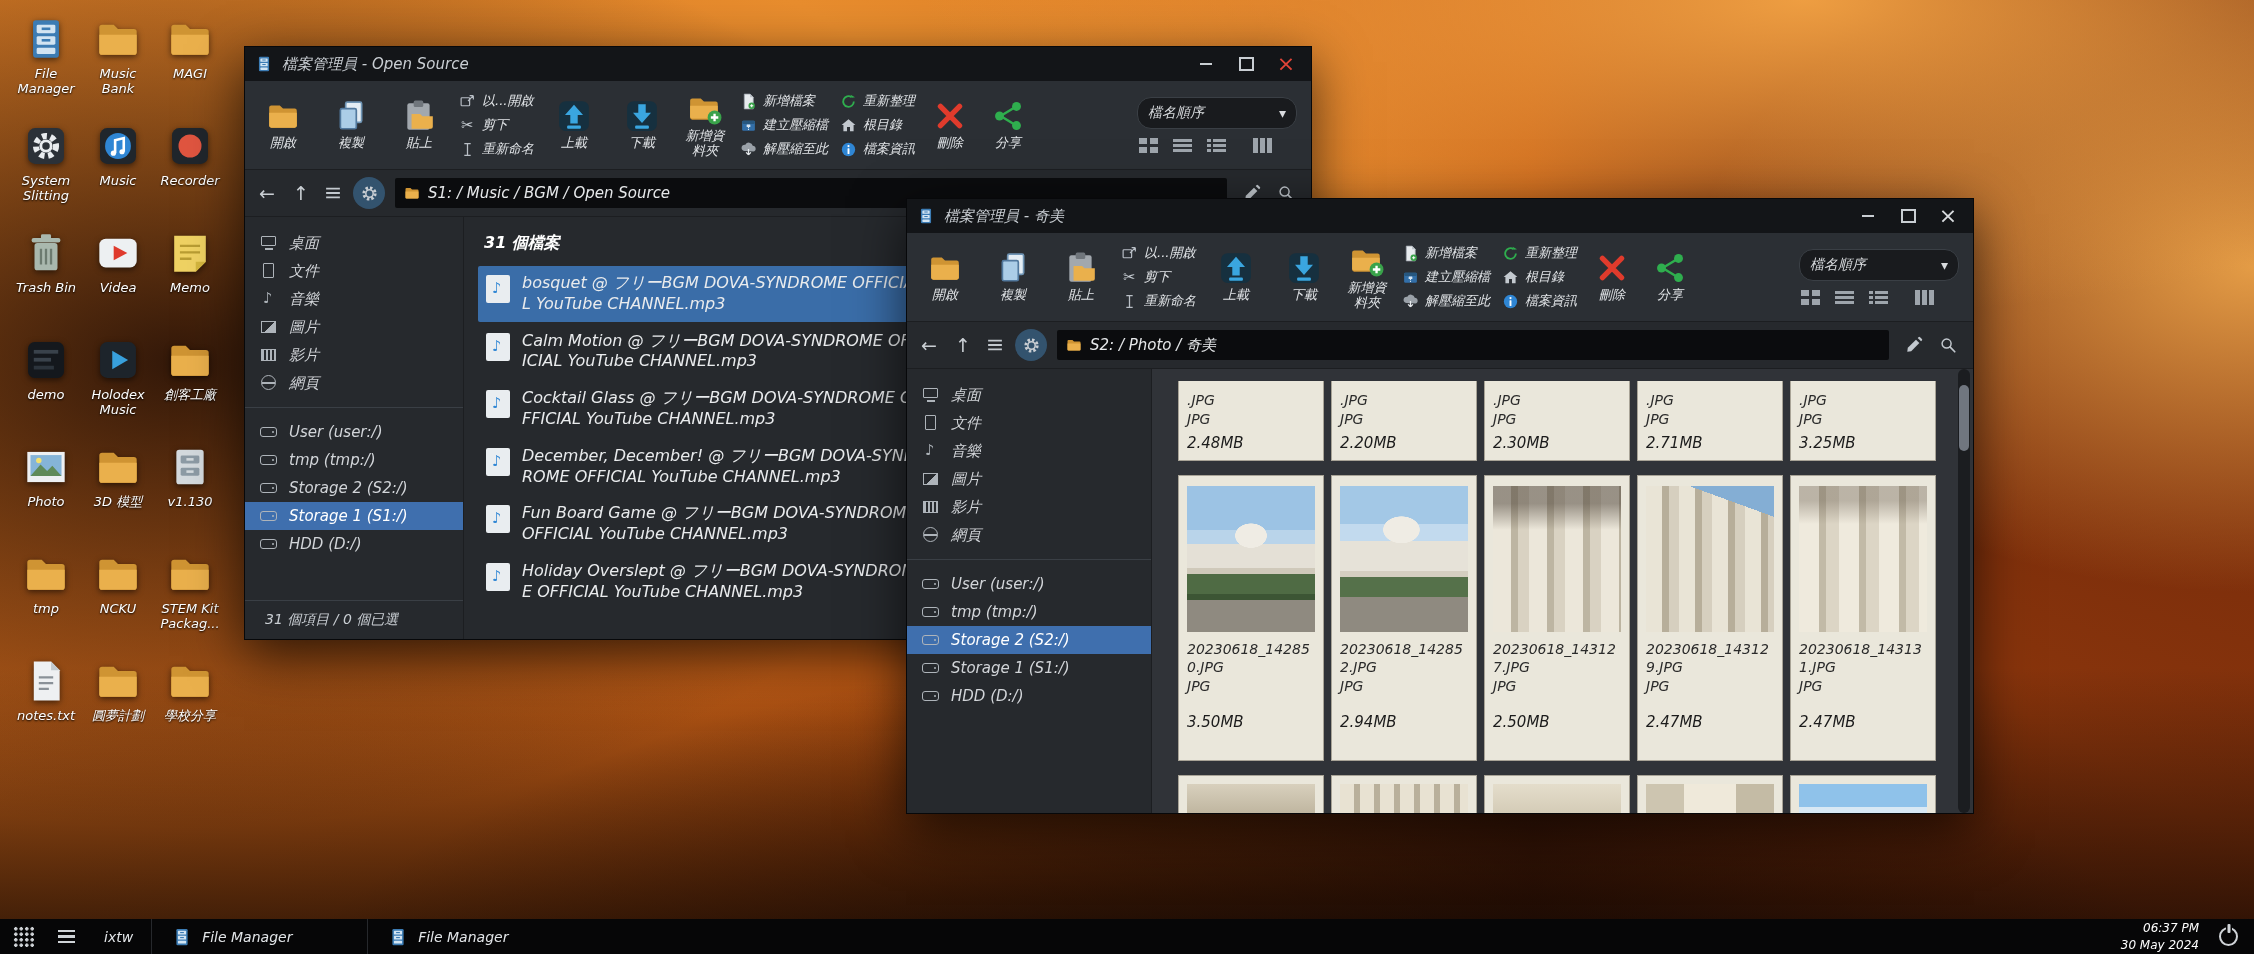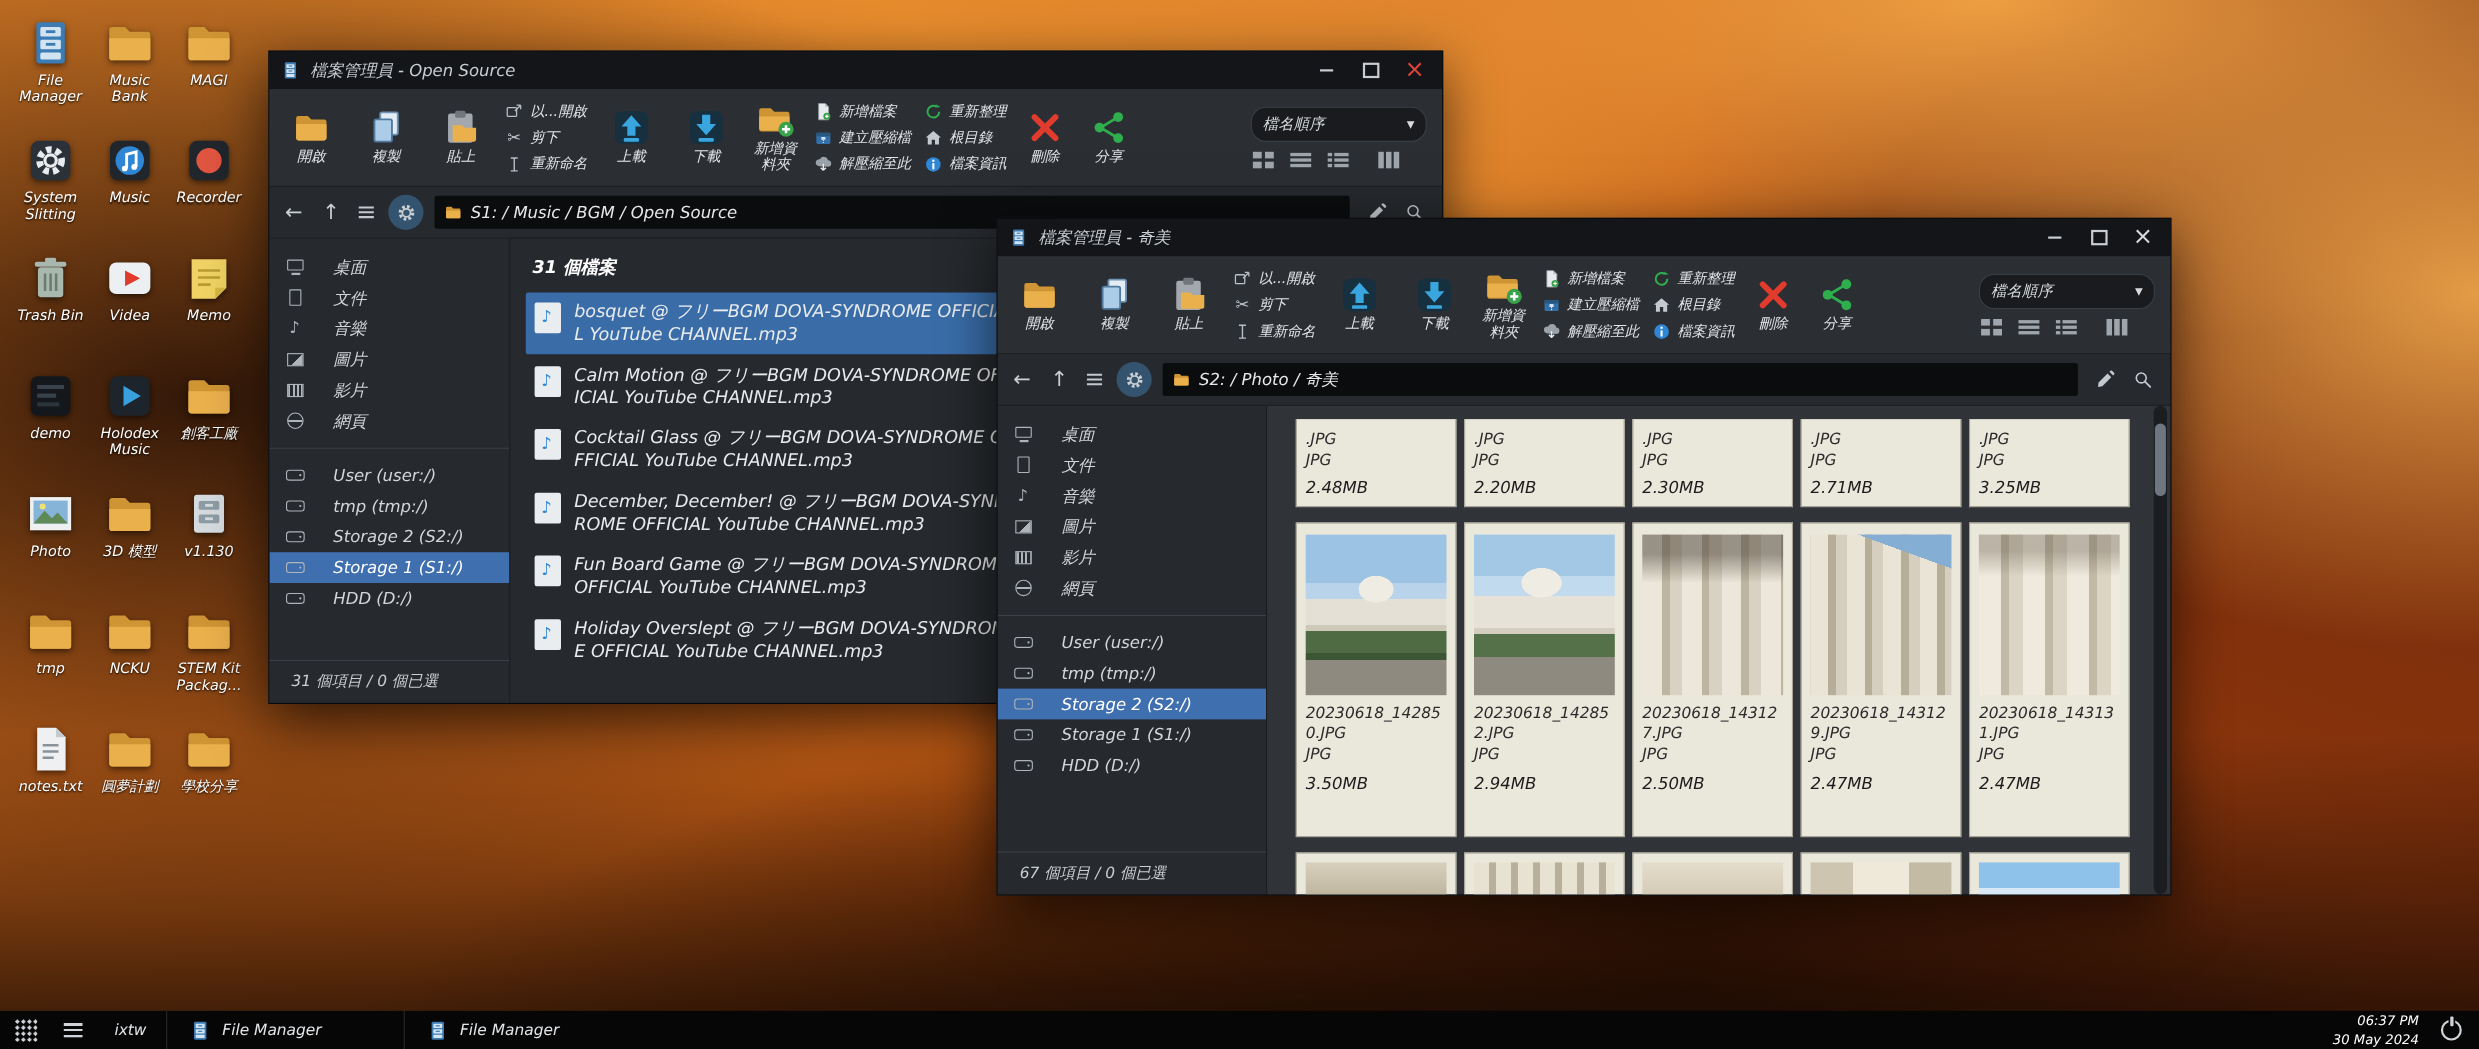--- a/index.html
+++ b/index.html
@@ -81,7 +81,7 @@
   #win1 .sidebar{width:218px}
   #win2 .sidebar{width:244px}
   .side-list{flex:1;padding-top:12px;overflow:hidden}
-  .side-item{height:28px;display:flex;align-items:center;gap:25px;padding:0 15px;
+  .side-item{height:28px;display:flex;align-items:center;gap:11px;padding:0 15px;
     color:#d2d5d9;font-size:15px;white-space:nowrap}
   .side-item.sel{background:#3f6fae;color:#fff}
   .side-sep{height:1px;background:#3a3f45;margin:10px 0}

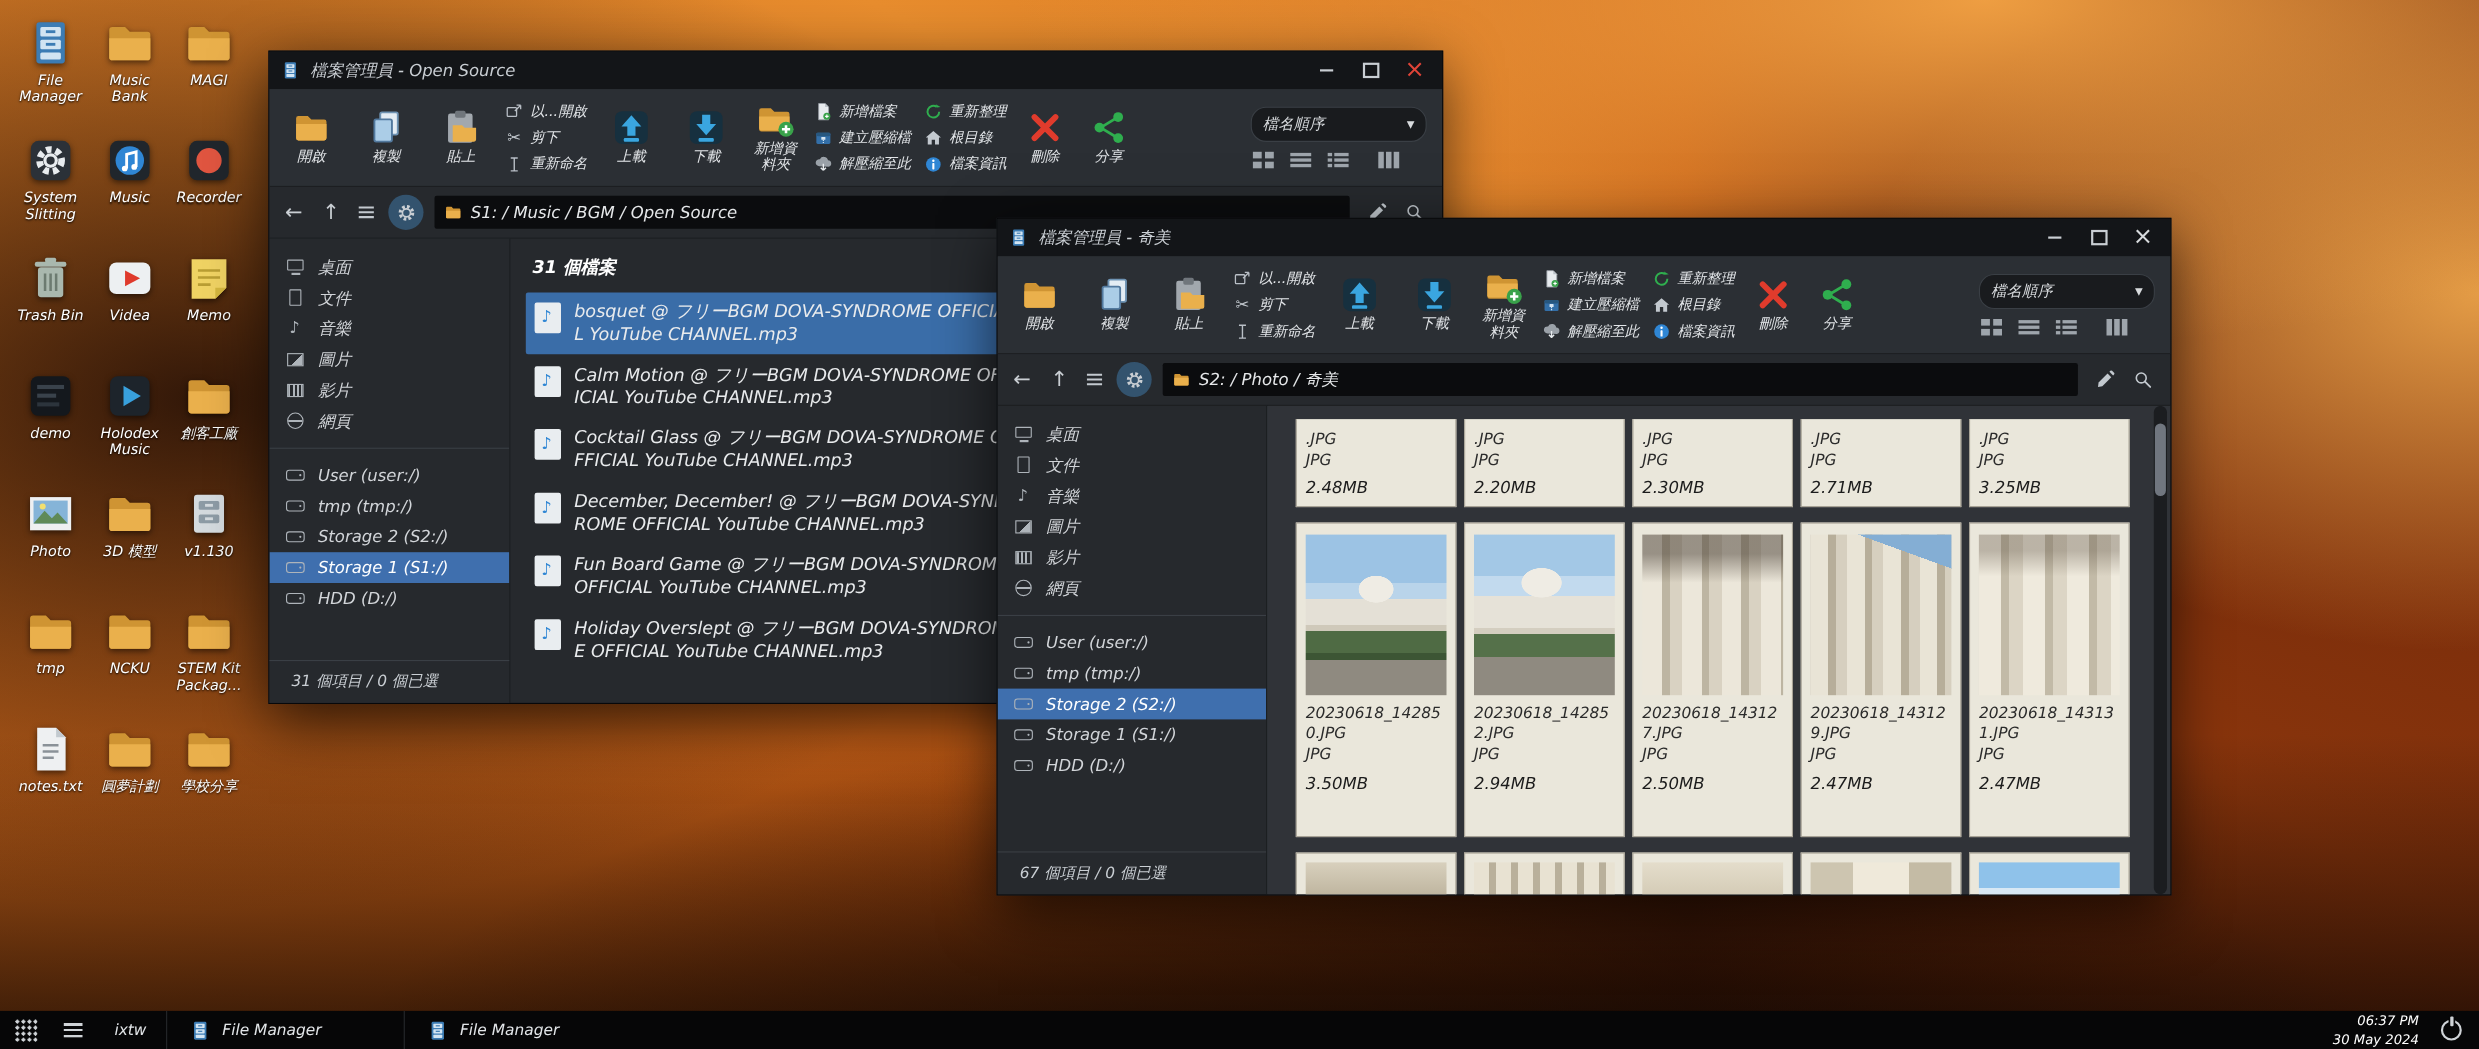--- a/index.html
+++ b/index.html
@@ -122,7 +122,7 @@
   .pcell.cut-bottom .pthumb{height:60px;margin-bottom:0}
   .pname{font-size:14px;color:#2b2b2b;line-height:1.3;word-break:break-all}
   .ptype{font-size:14px;color:#2b2b2b;margin-top:2px}
-  .psize{font-size:15px;color:#1c1c1c;margin-top:9px}
+  .psize{font-size:15px;color:#1c1c1c;margin-top:19px}
   .pcell.cut-top .psize{margin-top:7px}
   .pthumb.dome{background:radial-gradient(26px 20px at 50% 34%, #efece4 60%, transparent 62%),
     linear-gradient(180deg,#9cc3e4 0 30%,#b9d4ea 30% 40%,#e4e0d6 40% 56%,#cfc9ba 56% 60%,#4f6b44 60% 74%,#3c5534 74% 78%,#8f8a80 78% 100%)}

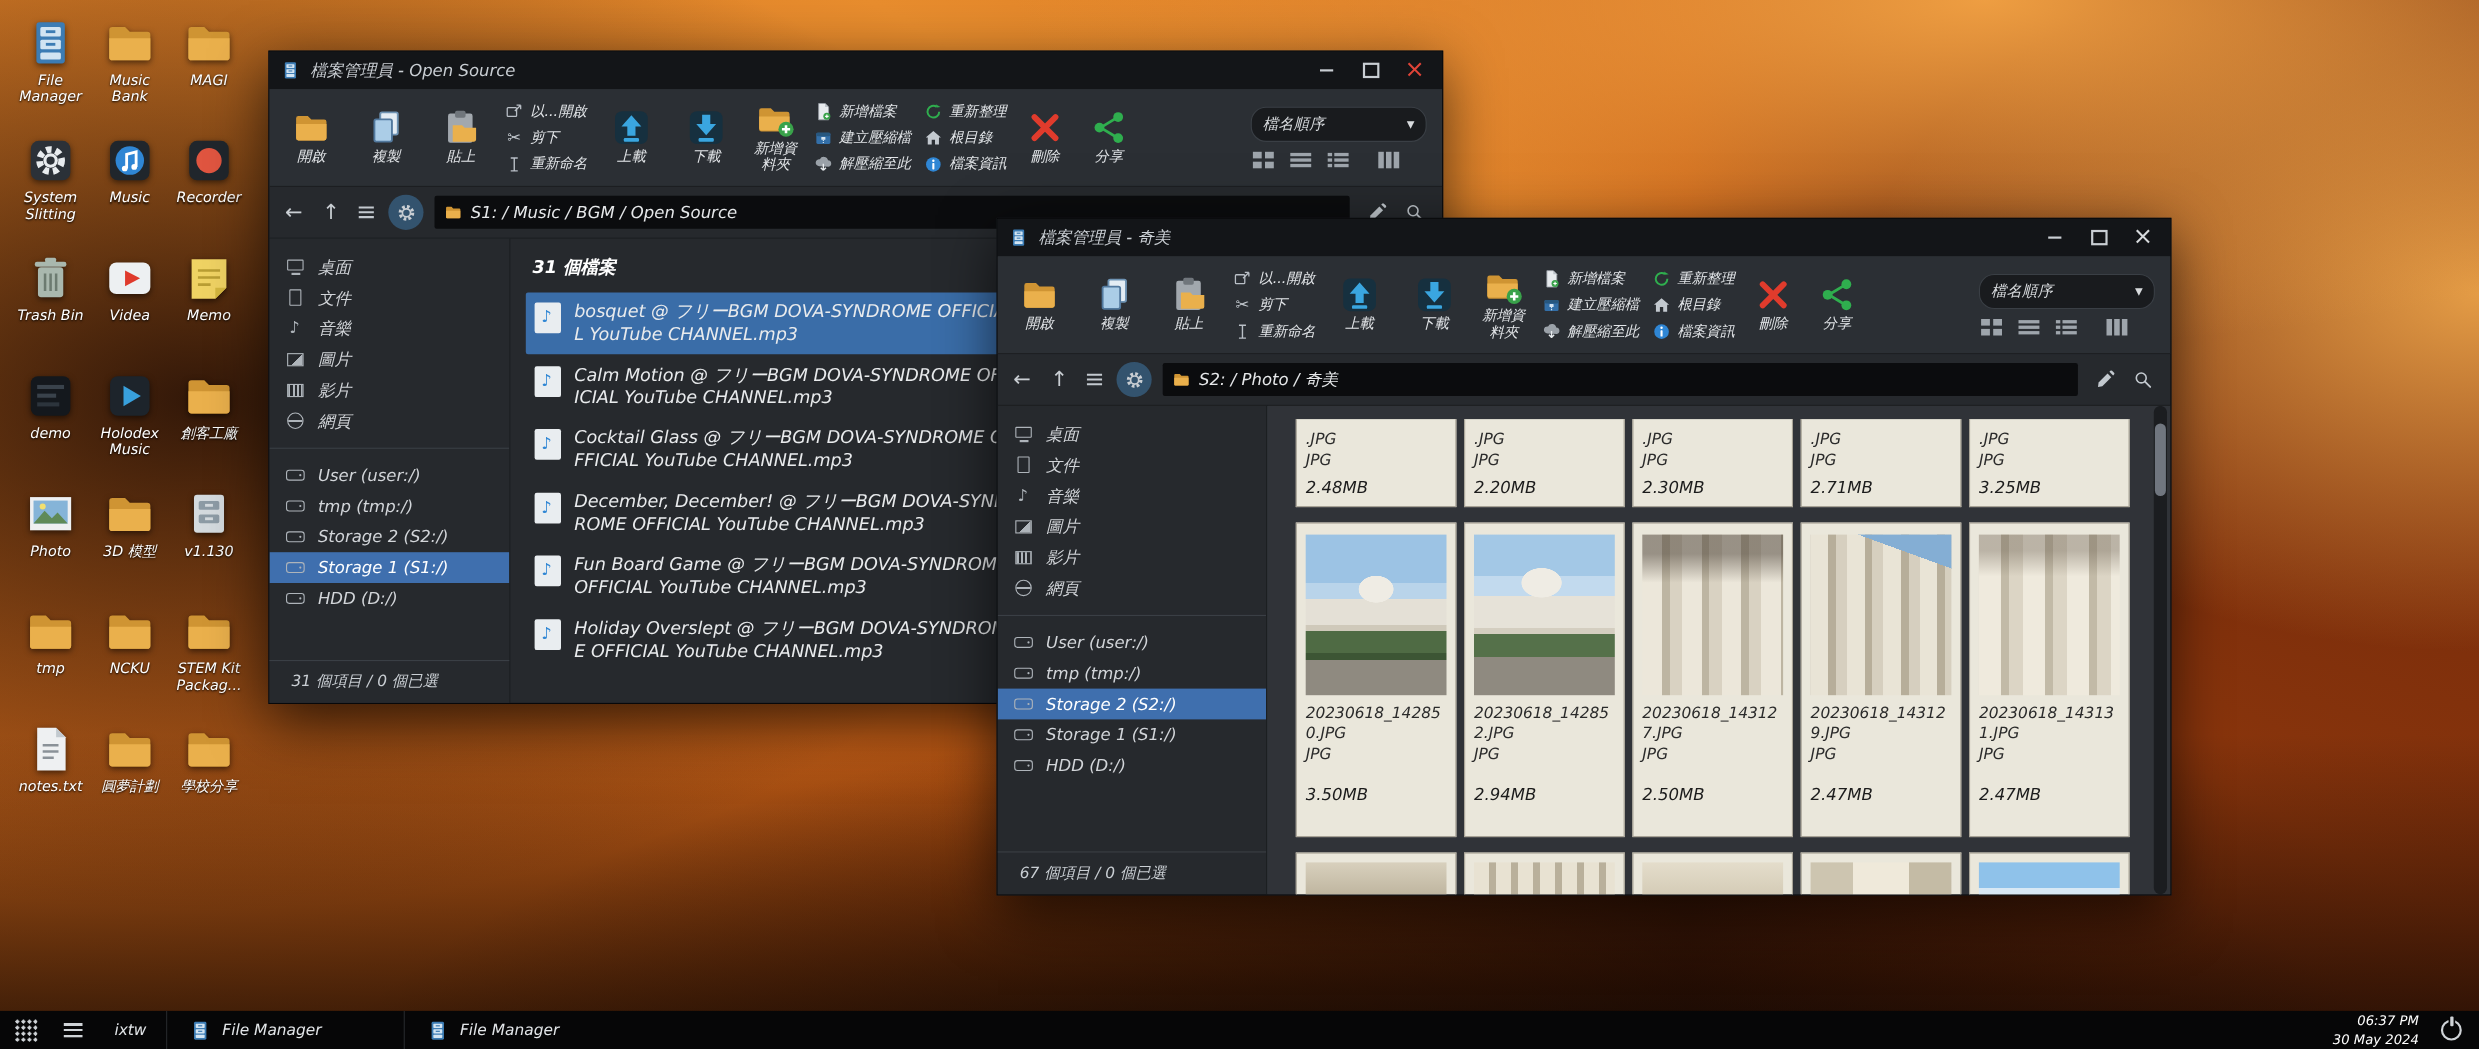--- a/index.html
+++ b/index.html
@@ -955,9 +955,6 @@
               </div>
             </div>
         </div>
-        <div class="side-status">
-            <span>67 個項目 / 0 個已選</span>
-          </div>
       </div>
 
       <div class="main">

